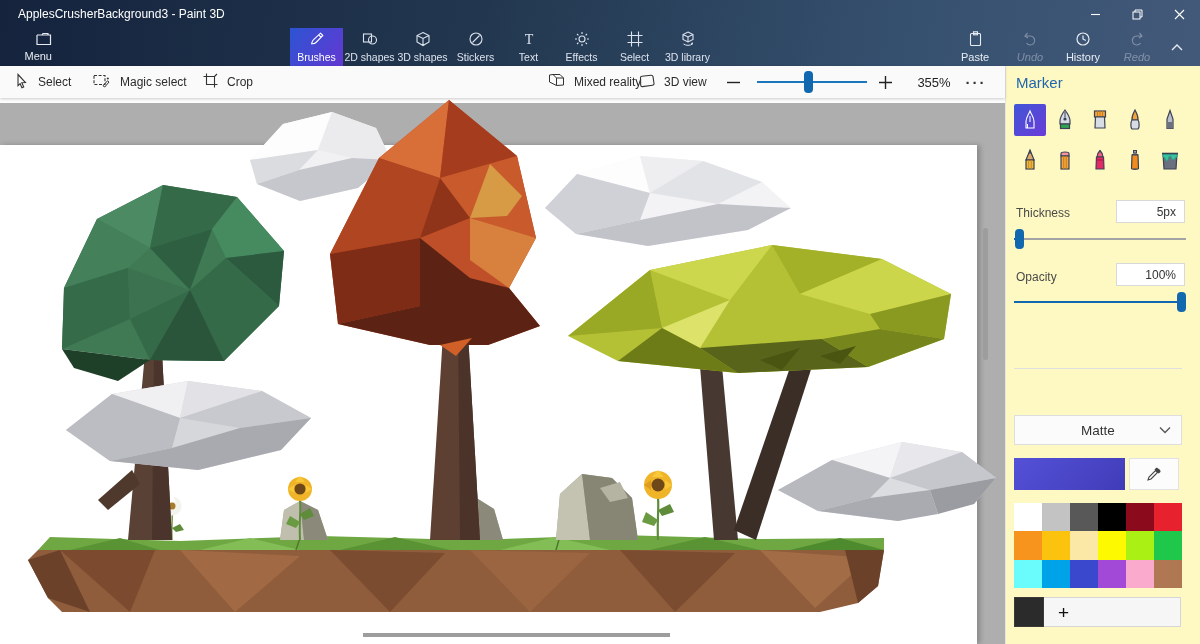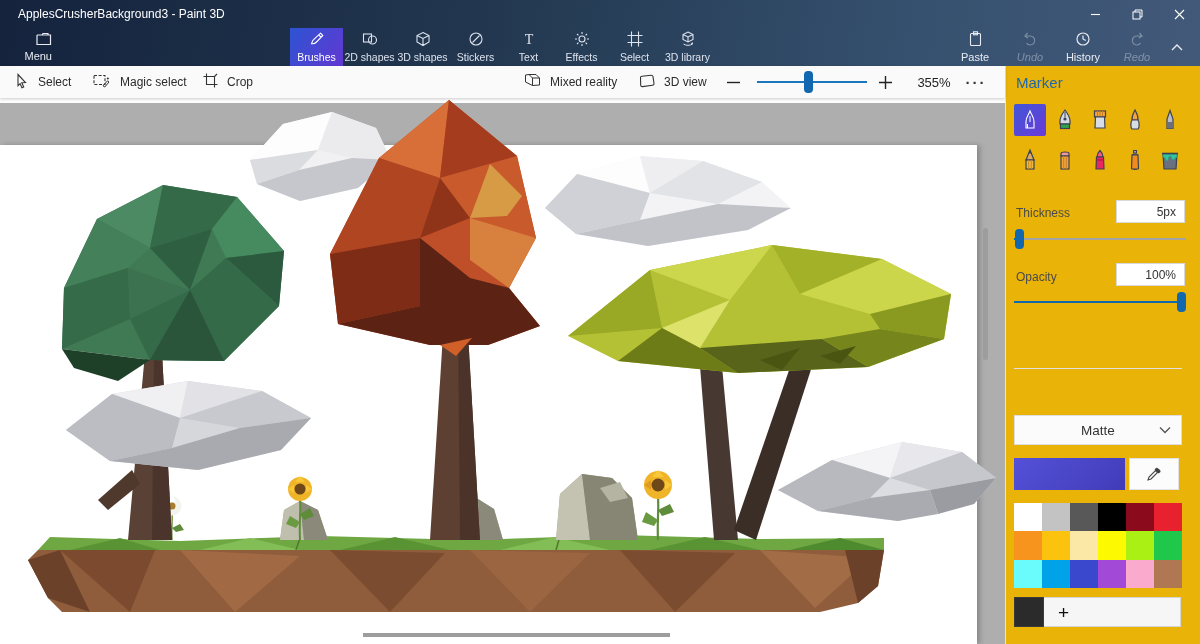--- a/index.html
+++ b/index.html
@@ -231,7 +231,7 @@
             </svg></span>
         <span>Crop</span>
       </div>
-      <div class="opt" style="left:524px">
+      <div class="opt" style="left:548px">
         <span><svg width="17" height="15" viewBox="0 0 17 15">
               <path d="M5 1.5 L12 1.5 L15.5 5 L8.5 5 Z M8.5 5 V12.5 M8.5 12.5 L1.5 9 L1.5 2 L5 1.5 M8.5 12.5 L15.5 12 V5" stroke="#333" stroke-width="1" fill="none"></path>
             </svg></span>

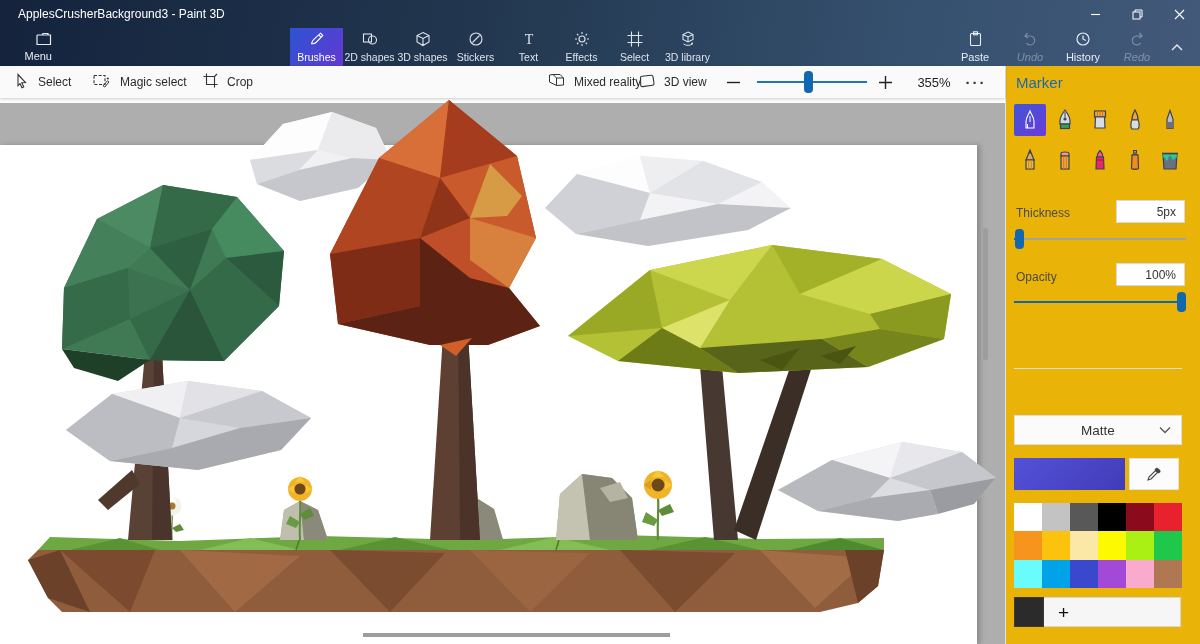--- a/index.html
+++ b/index.html
@@ -53,7 +53,7 @@
   .hscroll { position:absolute; left:363px; top:535px; width:307px; height:4px; background:#9d9d9d; z-index:4; }
 
   
-  .sidebar { position:absolute; top:66px; left:1005px; width:195px; height:578px; background:#eab308;
+  .sidebar { position:absolute; top:66px; left:1005px; width:195px; height:578px; background:#fef9c3;
     border-left:1px solid #e4e4e4; }
   .panel-title { position:absolute; left:10px; top:8px; font-size:15px; color:#1e66ad; }
   .brush-grid { position:absolute; left:8px; top:38px; width:178px; display:flex; flex-wrap:wrap;

